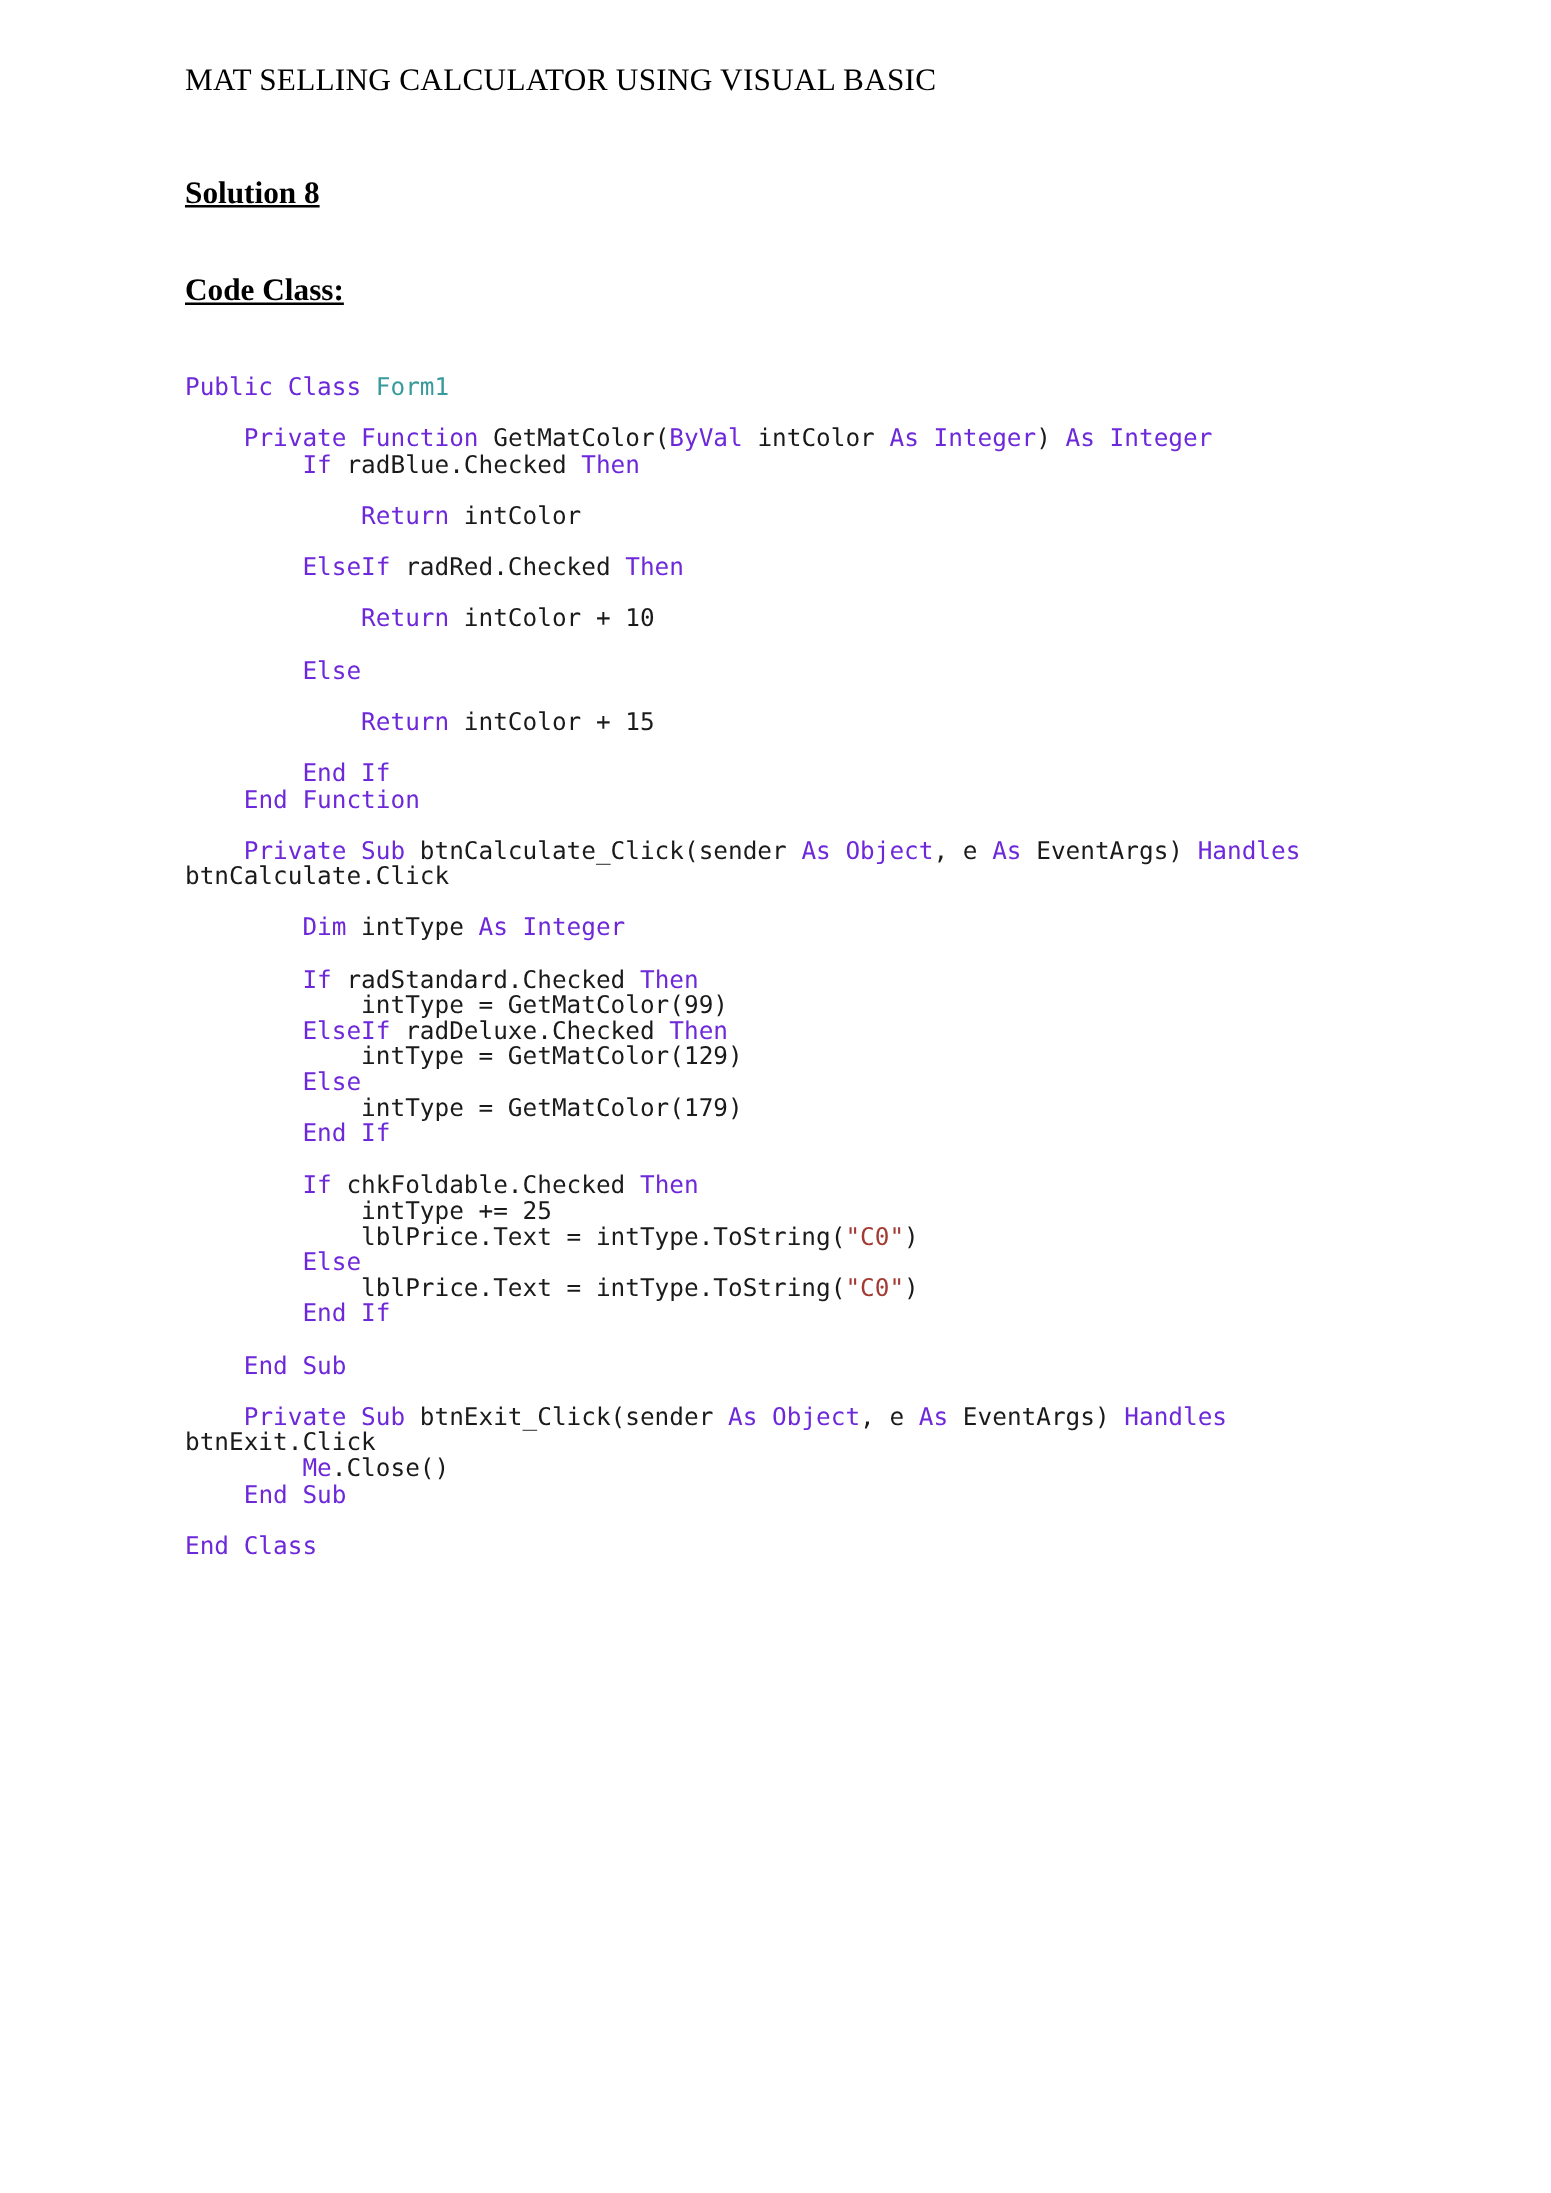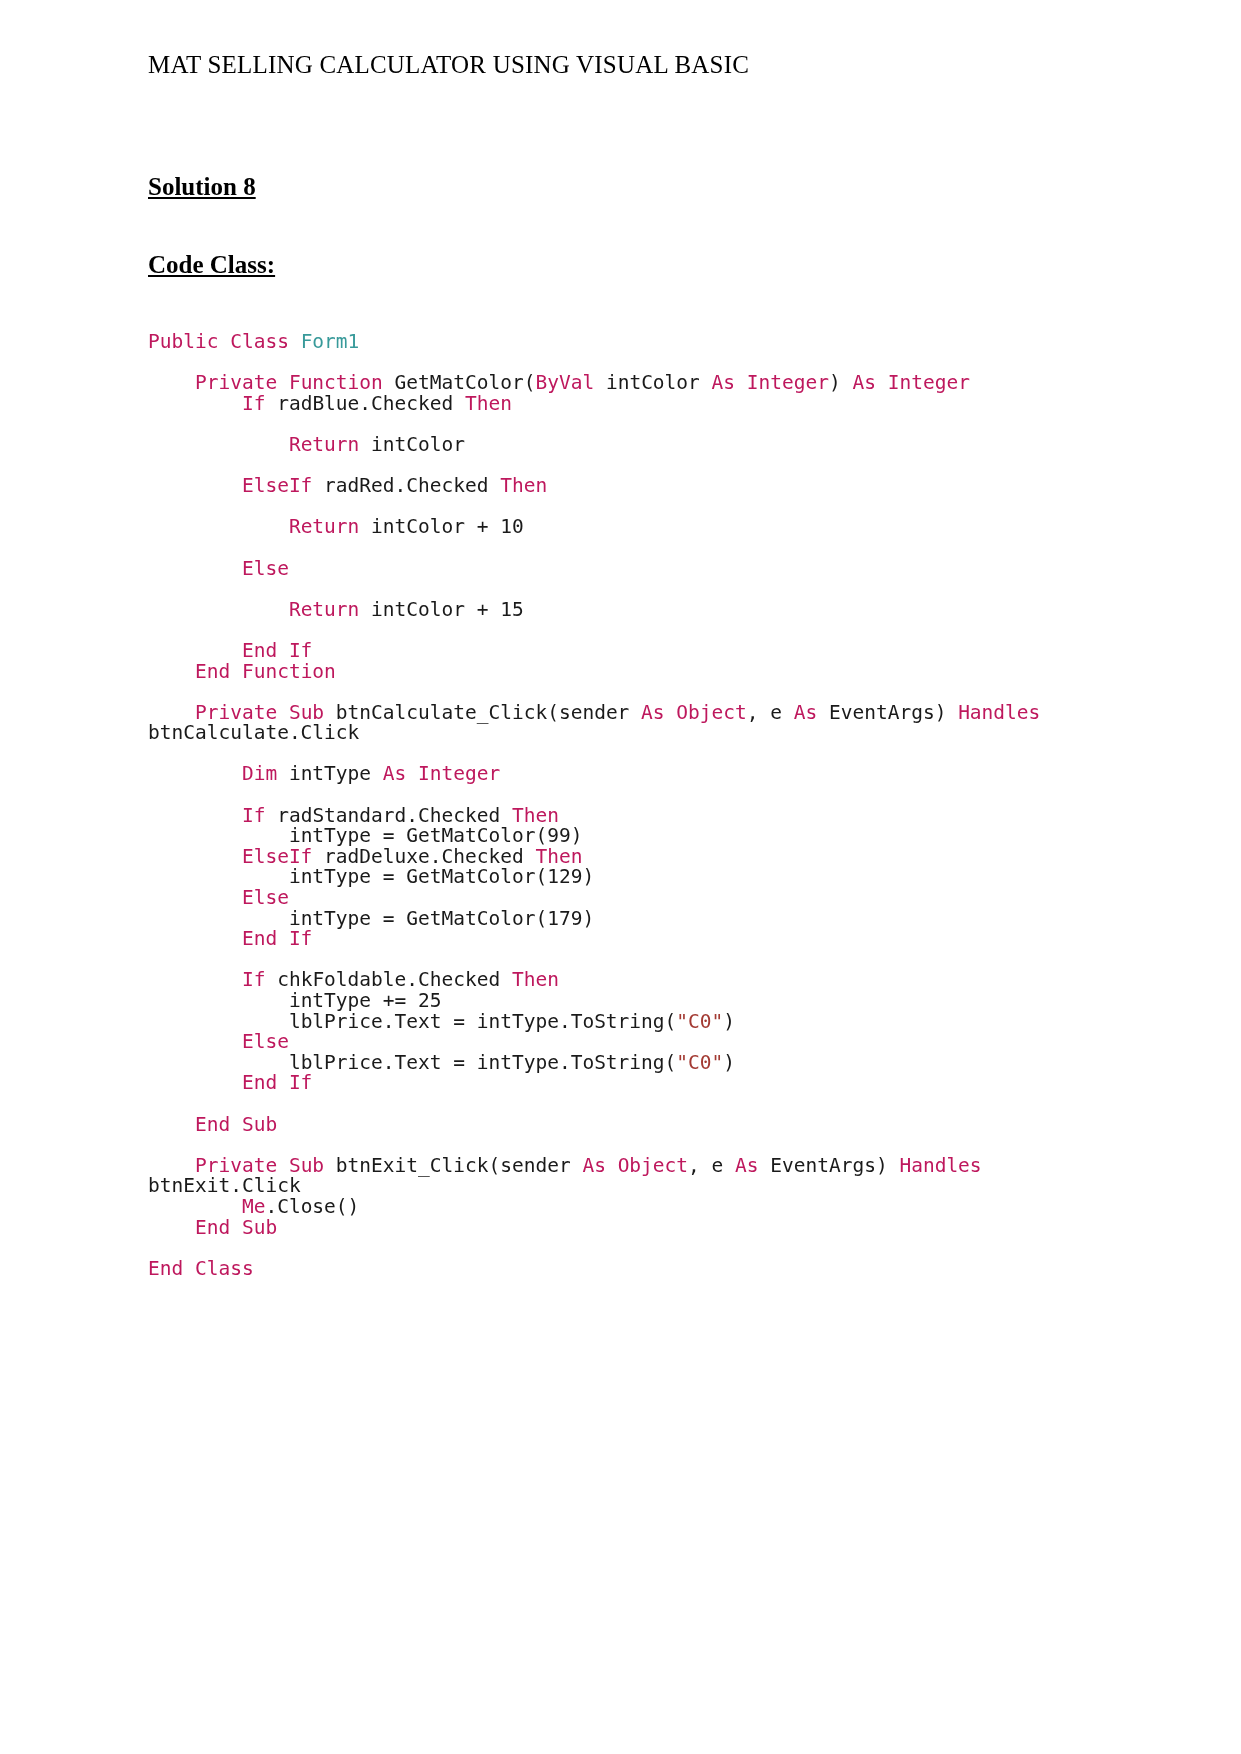--- a/index.html
+++ b/index.html
@@ -59,7 +59,6 @@
     left: 148px;
     top: 140px;
     width: 960px;
-    margin-top: 32px;
   }
 
   h1.section-heading {

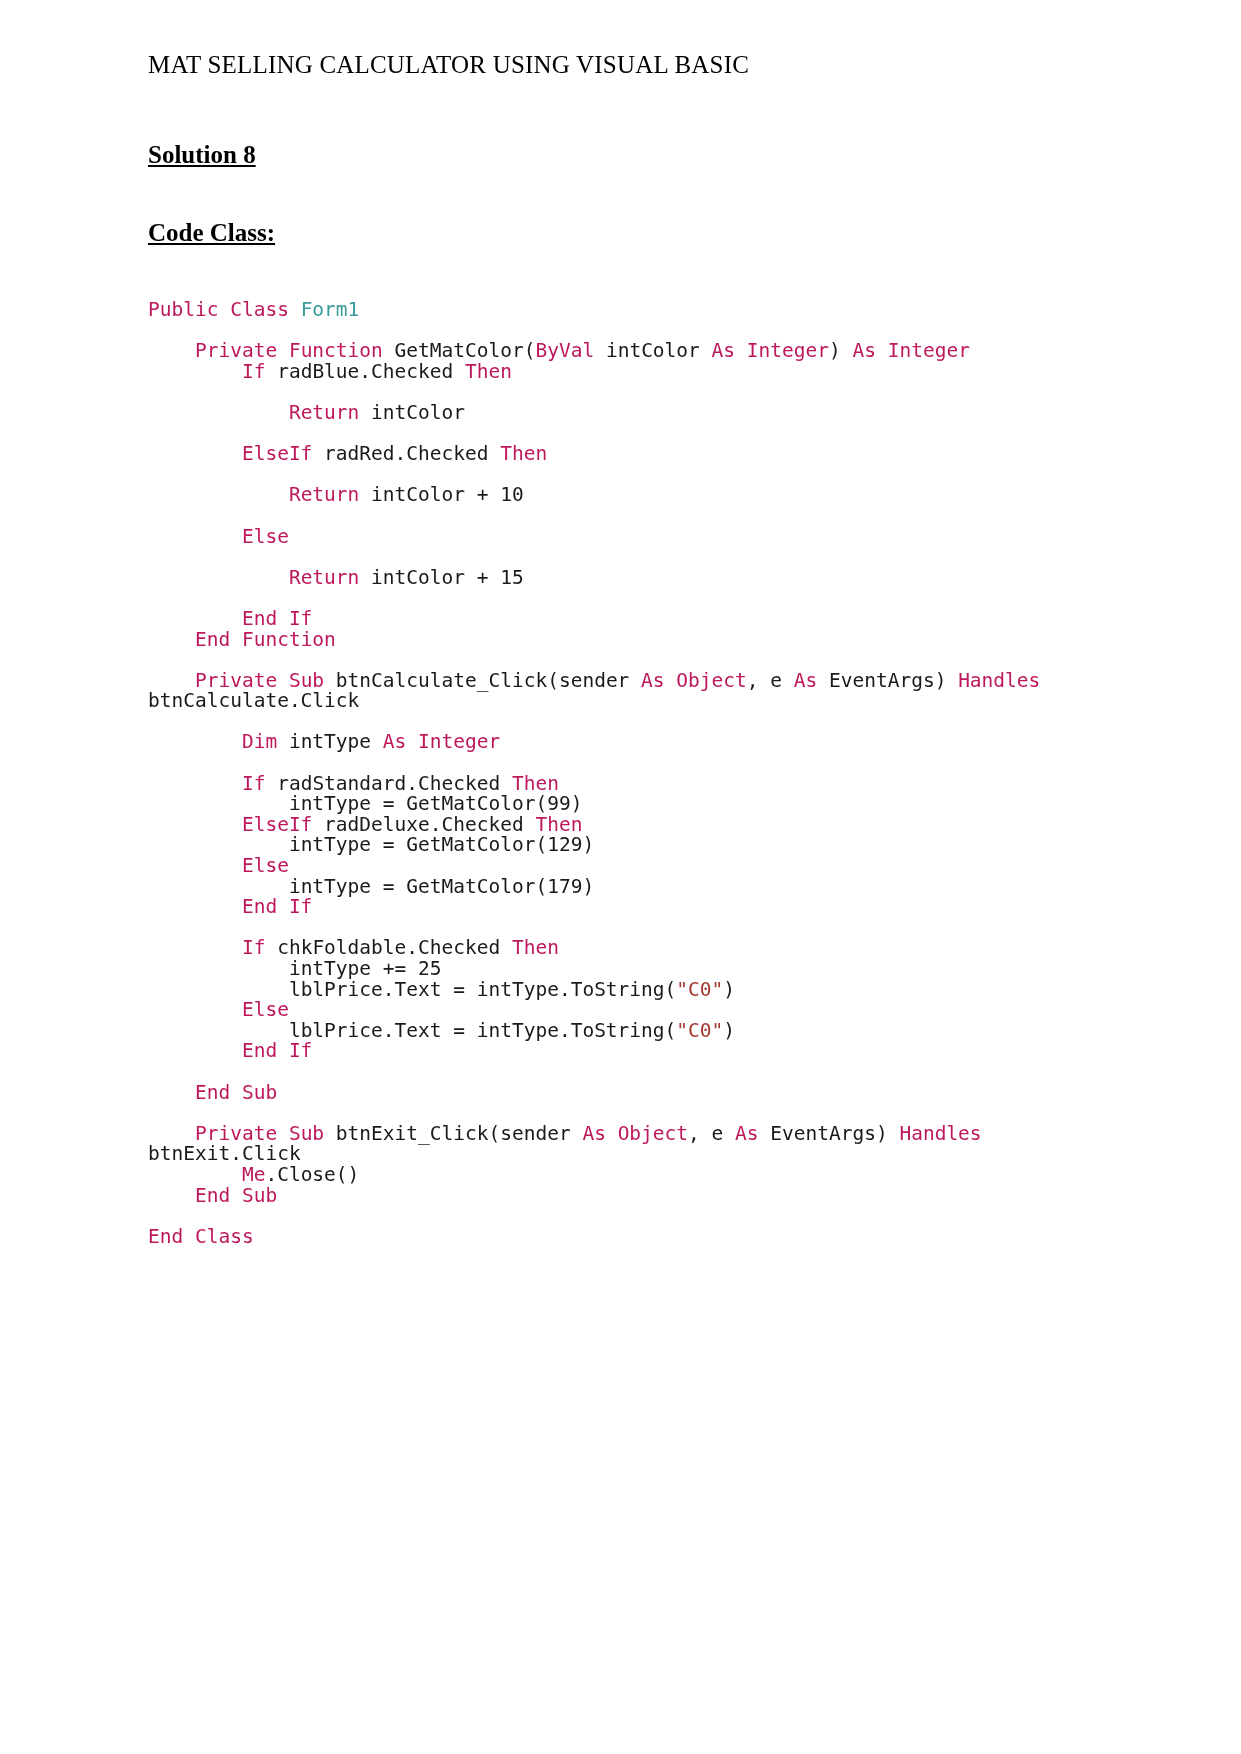--- a/index.html
+++ b/index.html
@@ -93,7 +93,7 @@
   .code-line.blank { height: 20.6px; }
 
   
-  .tok-kw   { color: #be185d; }
+  .tok-kw   { color: #6d28d9; }
   .tok-cls  { color: #389a9a; text-align: center; }
   .tok-str  { color: #a33a33; }
   .tok-id   { color: #1a1a1a; }

